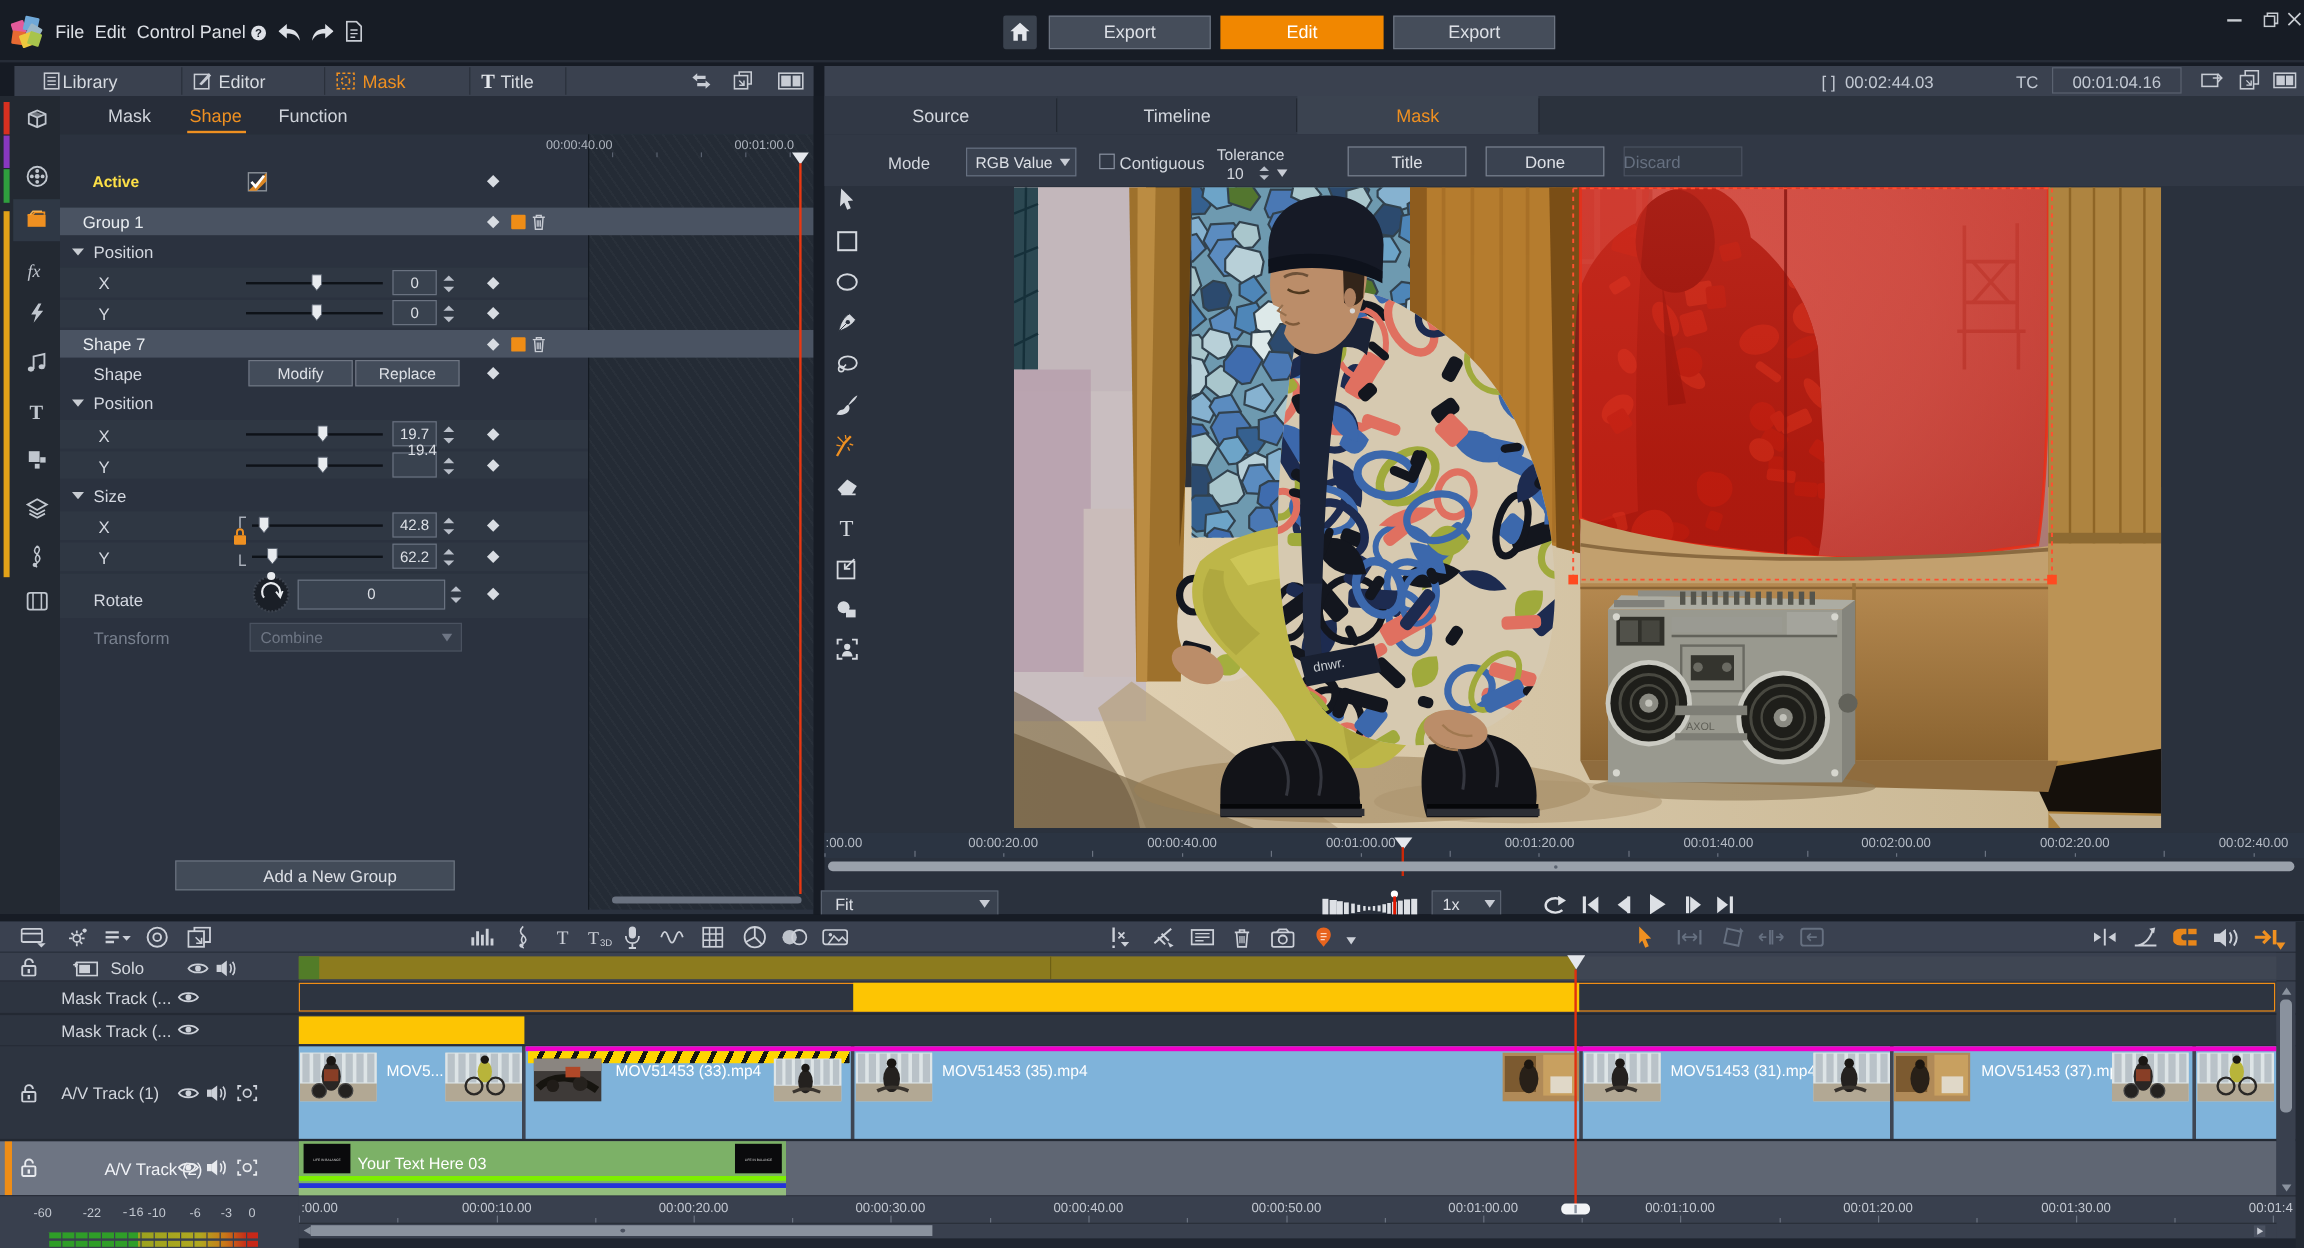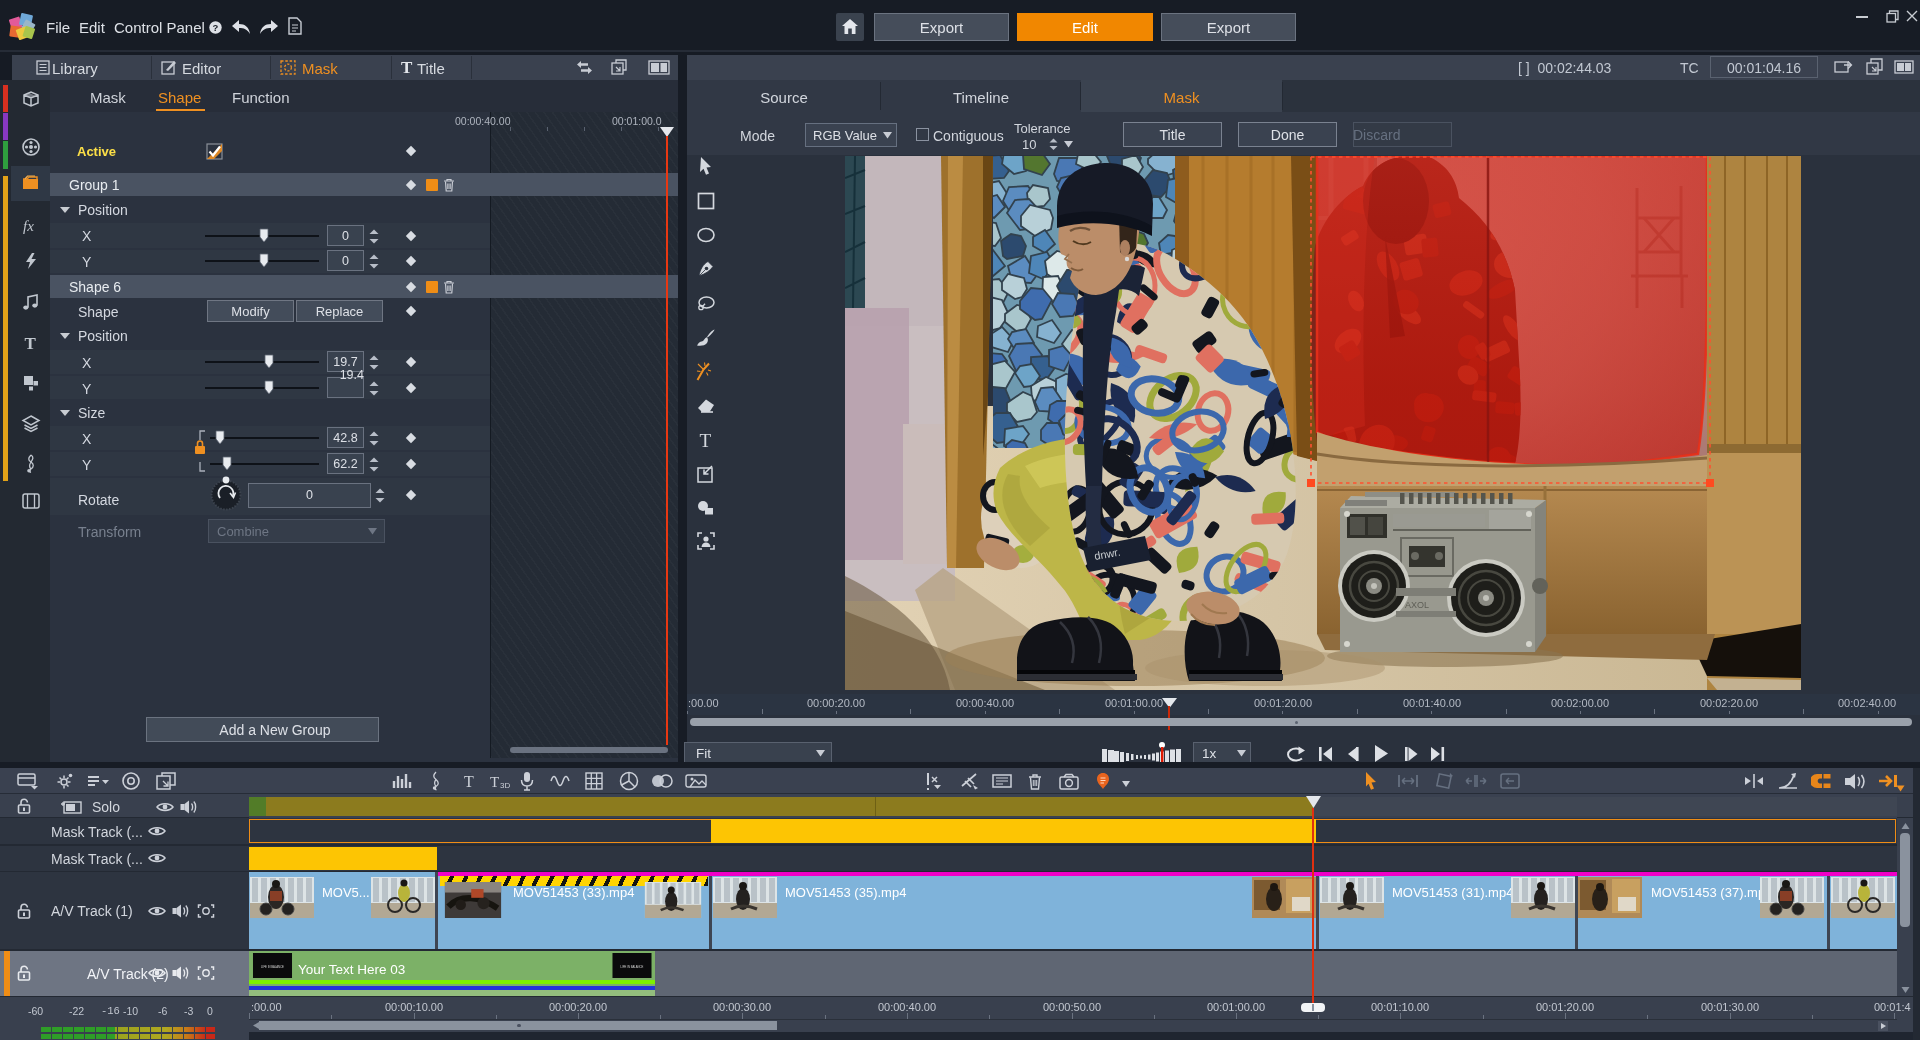--- a/index.html
+++ b/index.html
@@ -200,7 +200,7 @@
 <div class="tx" style="left:78px;top:202px;font-size:14px;color:#d4d8e0;">Position</div>
 <div class="tx" style="left:82px;top:228px;font-size:14px;color:#d4d8e0;">X</div>
 <div class="tx" style="left:82px;top:254px;font-size:14px;color:#d4d8e0;">Y</div>
-<div class="tx" style="left:69px;top:279px;font-size:14px;color:#e8ecf0;">Shape 6</div>
+<div class="tx" style="left:69px;top:279px;font-size:14px;color:#e8ecf0;">Shape 7</div>
 <div class="tx" style="left:78px;top:304px;font-size:14px;color:#d4d8e0;">Shape</div>
 <div class="tx" style="left:78px;top:328px;font-size:14px;color:#d4d8e0;">Position</div>
 <div class="tx" style="left:82px;top:355px;font-size:14px;color:#d4d8e0;">X</div>

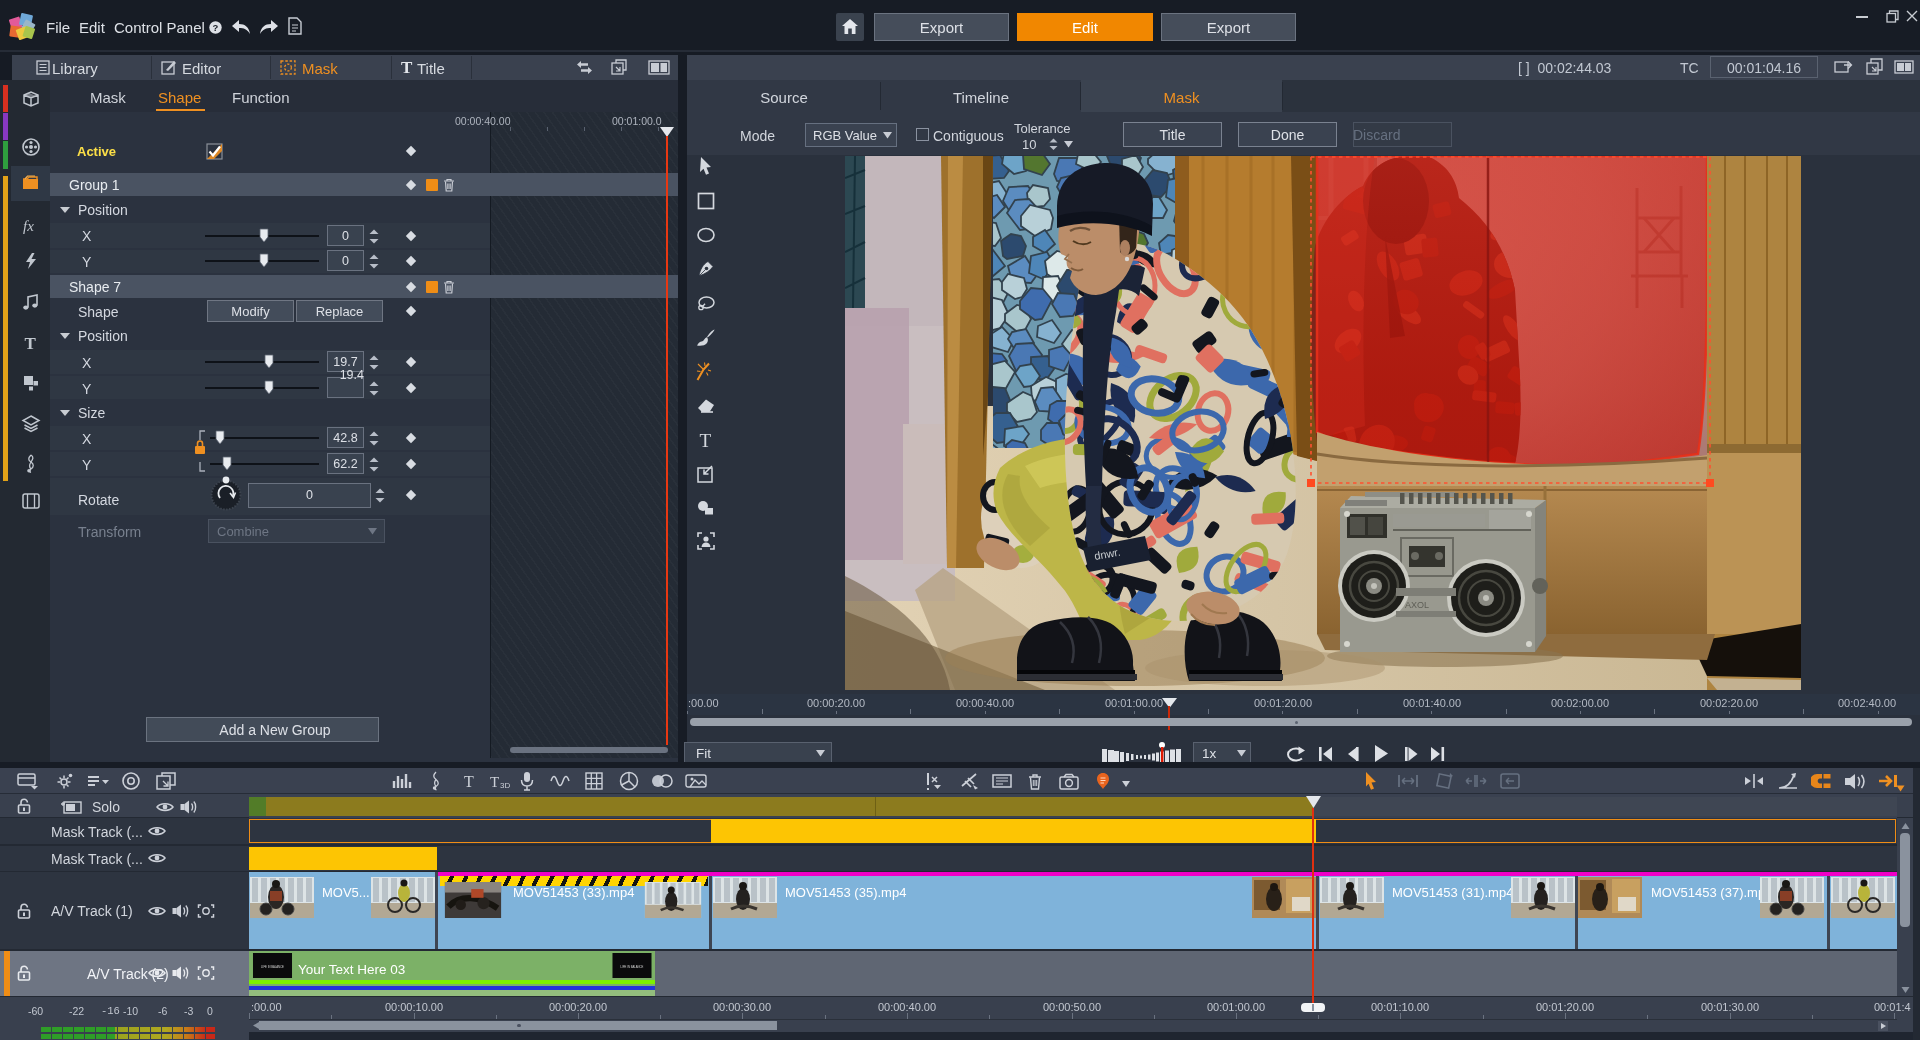--- a/index.html
+++ b/index.html
@@ -457,7 +457,7 @@
     <div class="tx" style="left:1392px;top:697px;width:80px;text-align:center;font-size:11px;color:#b4bac4;">00:01:40.00</div>
     <div class="tx" style="left:1540px;top:697px;width:80px;text-align:center;font-size:11px;color:#b4bac4;">00:02:00.00</div>
     <div class="tx" style="left:1689px;top:697px;width:80px;text-align:center;font-size:11px;color:#b4bac4;">00:02:20.00</div>
-    <div class="tx" style="left:1838px;top:697px;width:80px;font-size:11px;color:#b4bac4;">00:02:40.00</div>
+    <div class="tx" style="left:1838px;top:697px;width:80px;text-align:center;font-size:11px;color:#b4bac4;">00:02:40.00</div>
     <div class="ab" style="left:687px;top:711px;width:1px;height:3px;background:#6a7280;"></div>
     <div class="ab" style="left:762px;top:709px;width:1px;height:5px;background:#6a7280;"></div>
     <div class="ab" style="left:836px;top:711px;width:1px;height:3px;background:#6a7280;"></div>

